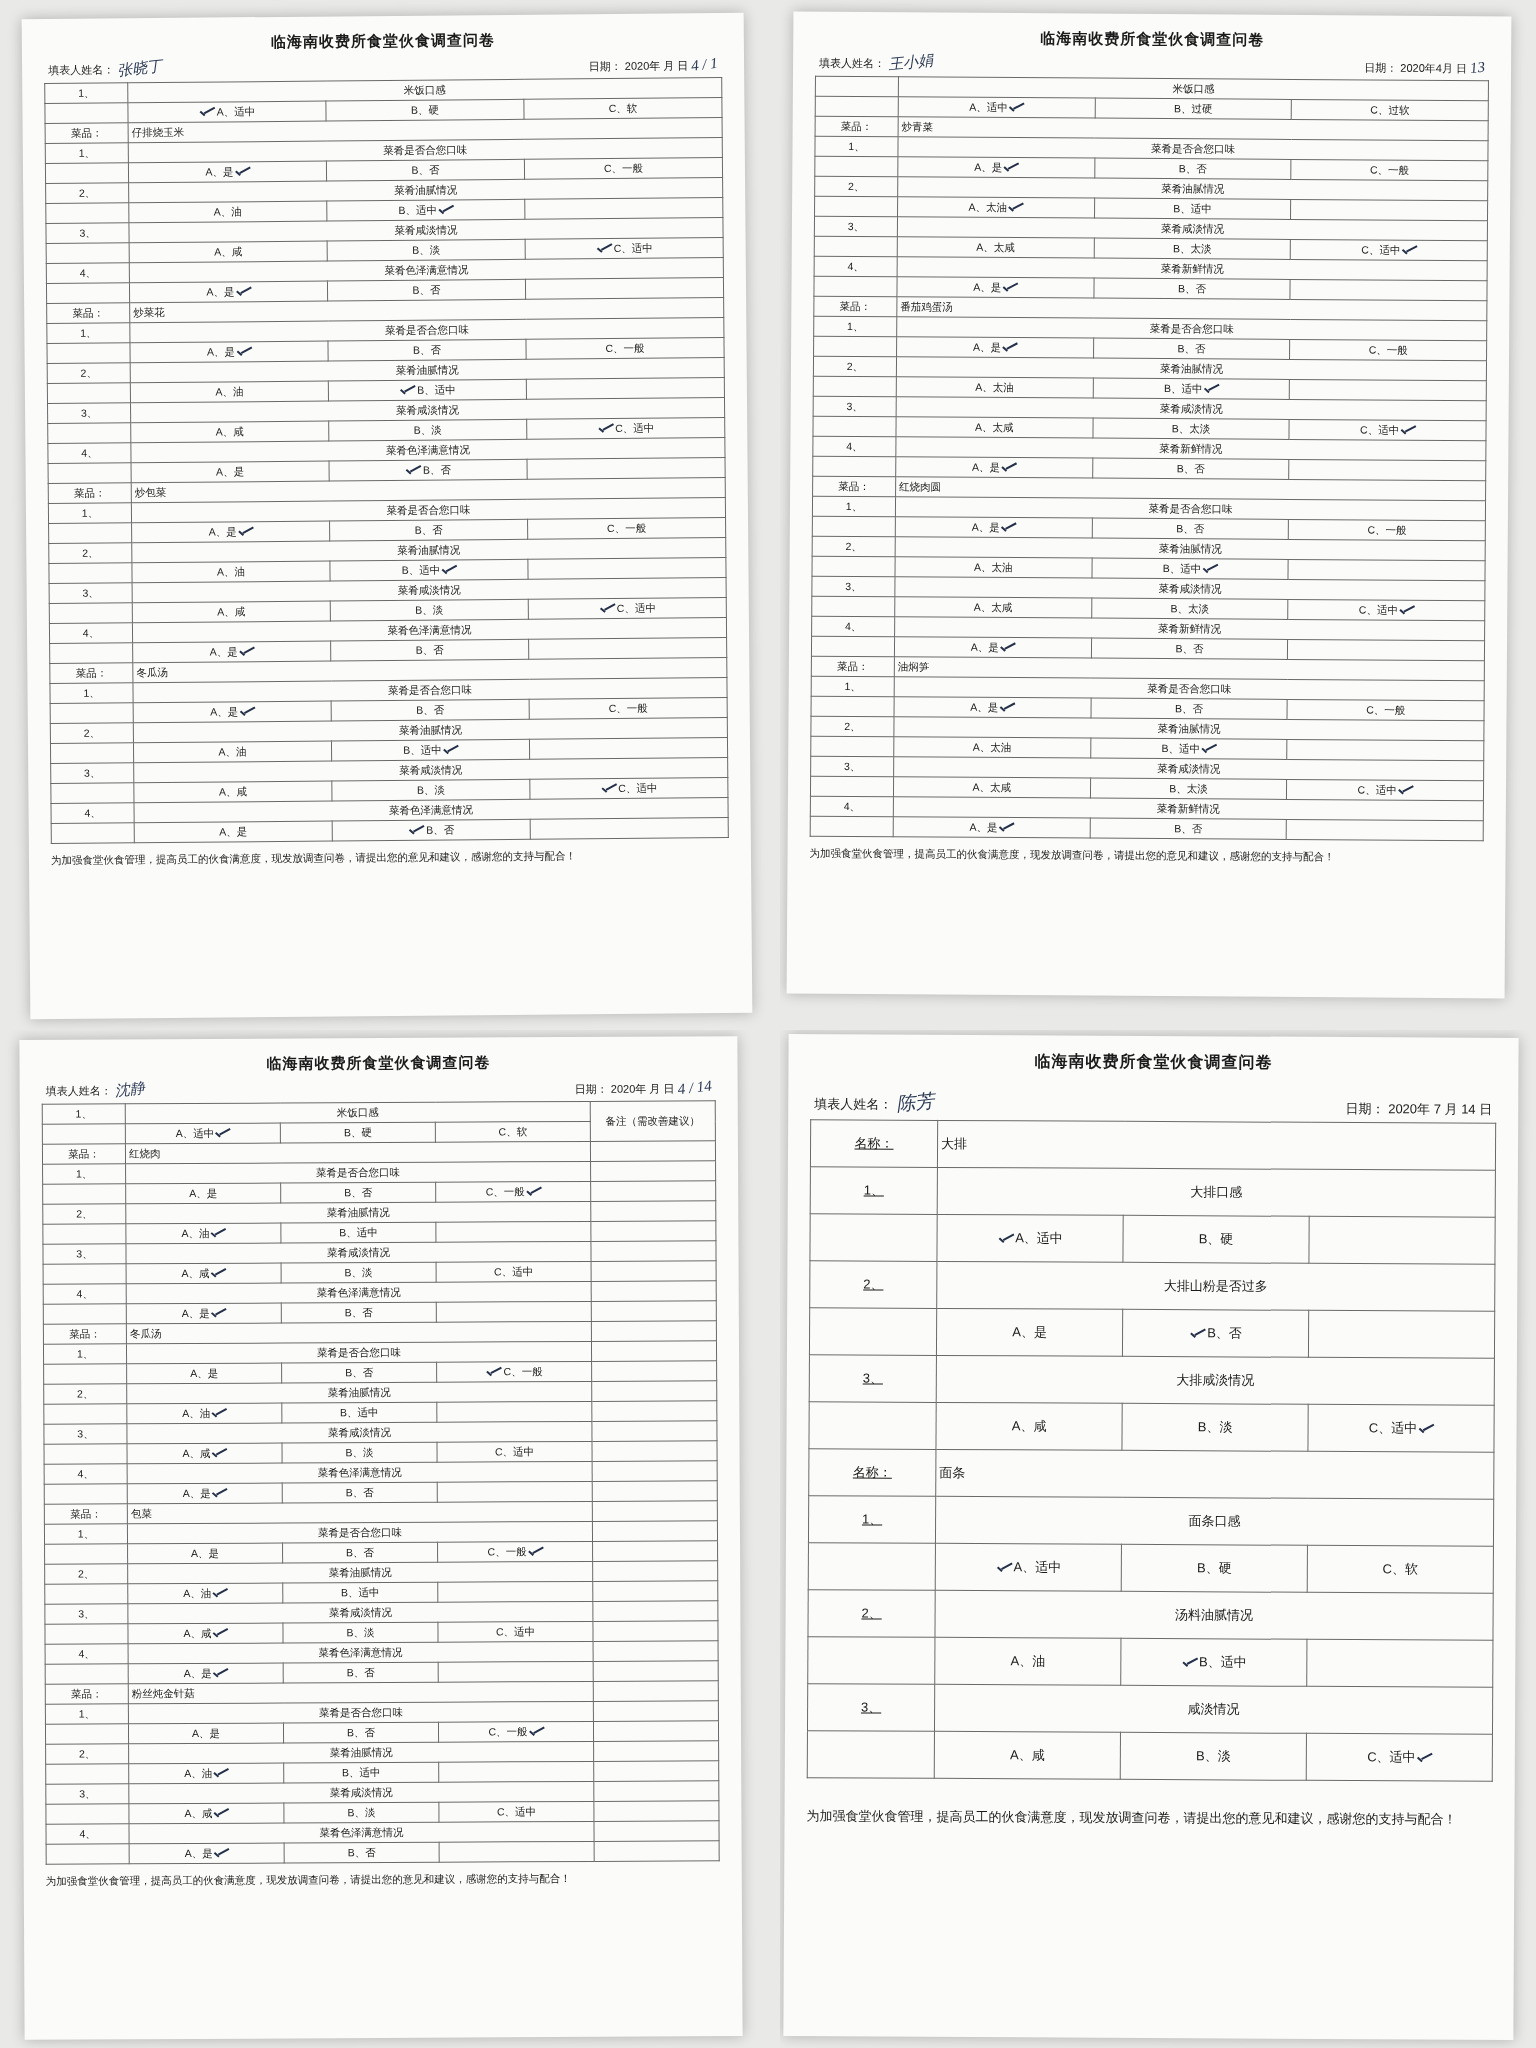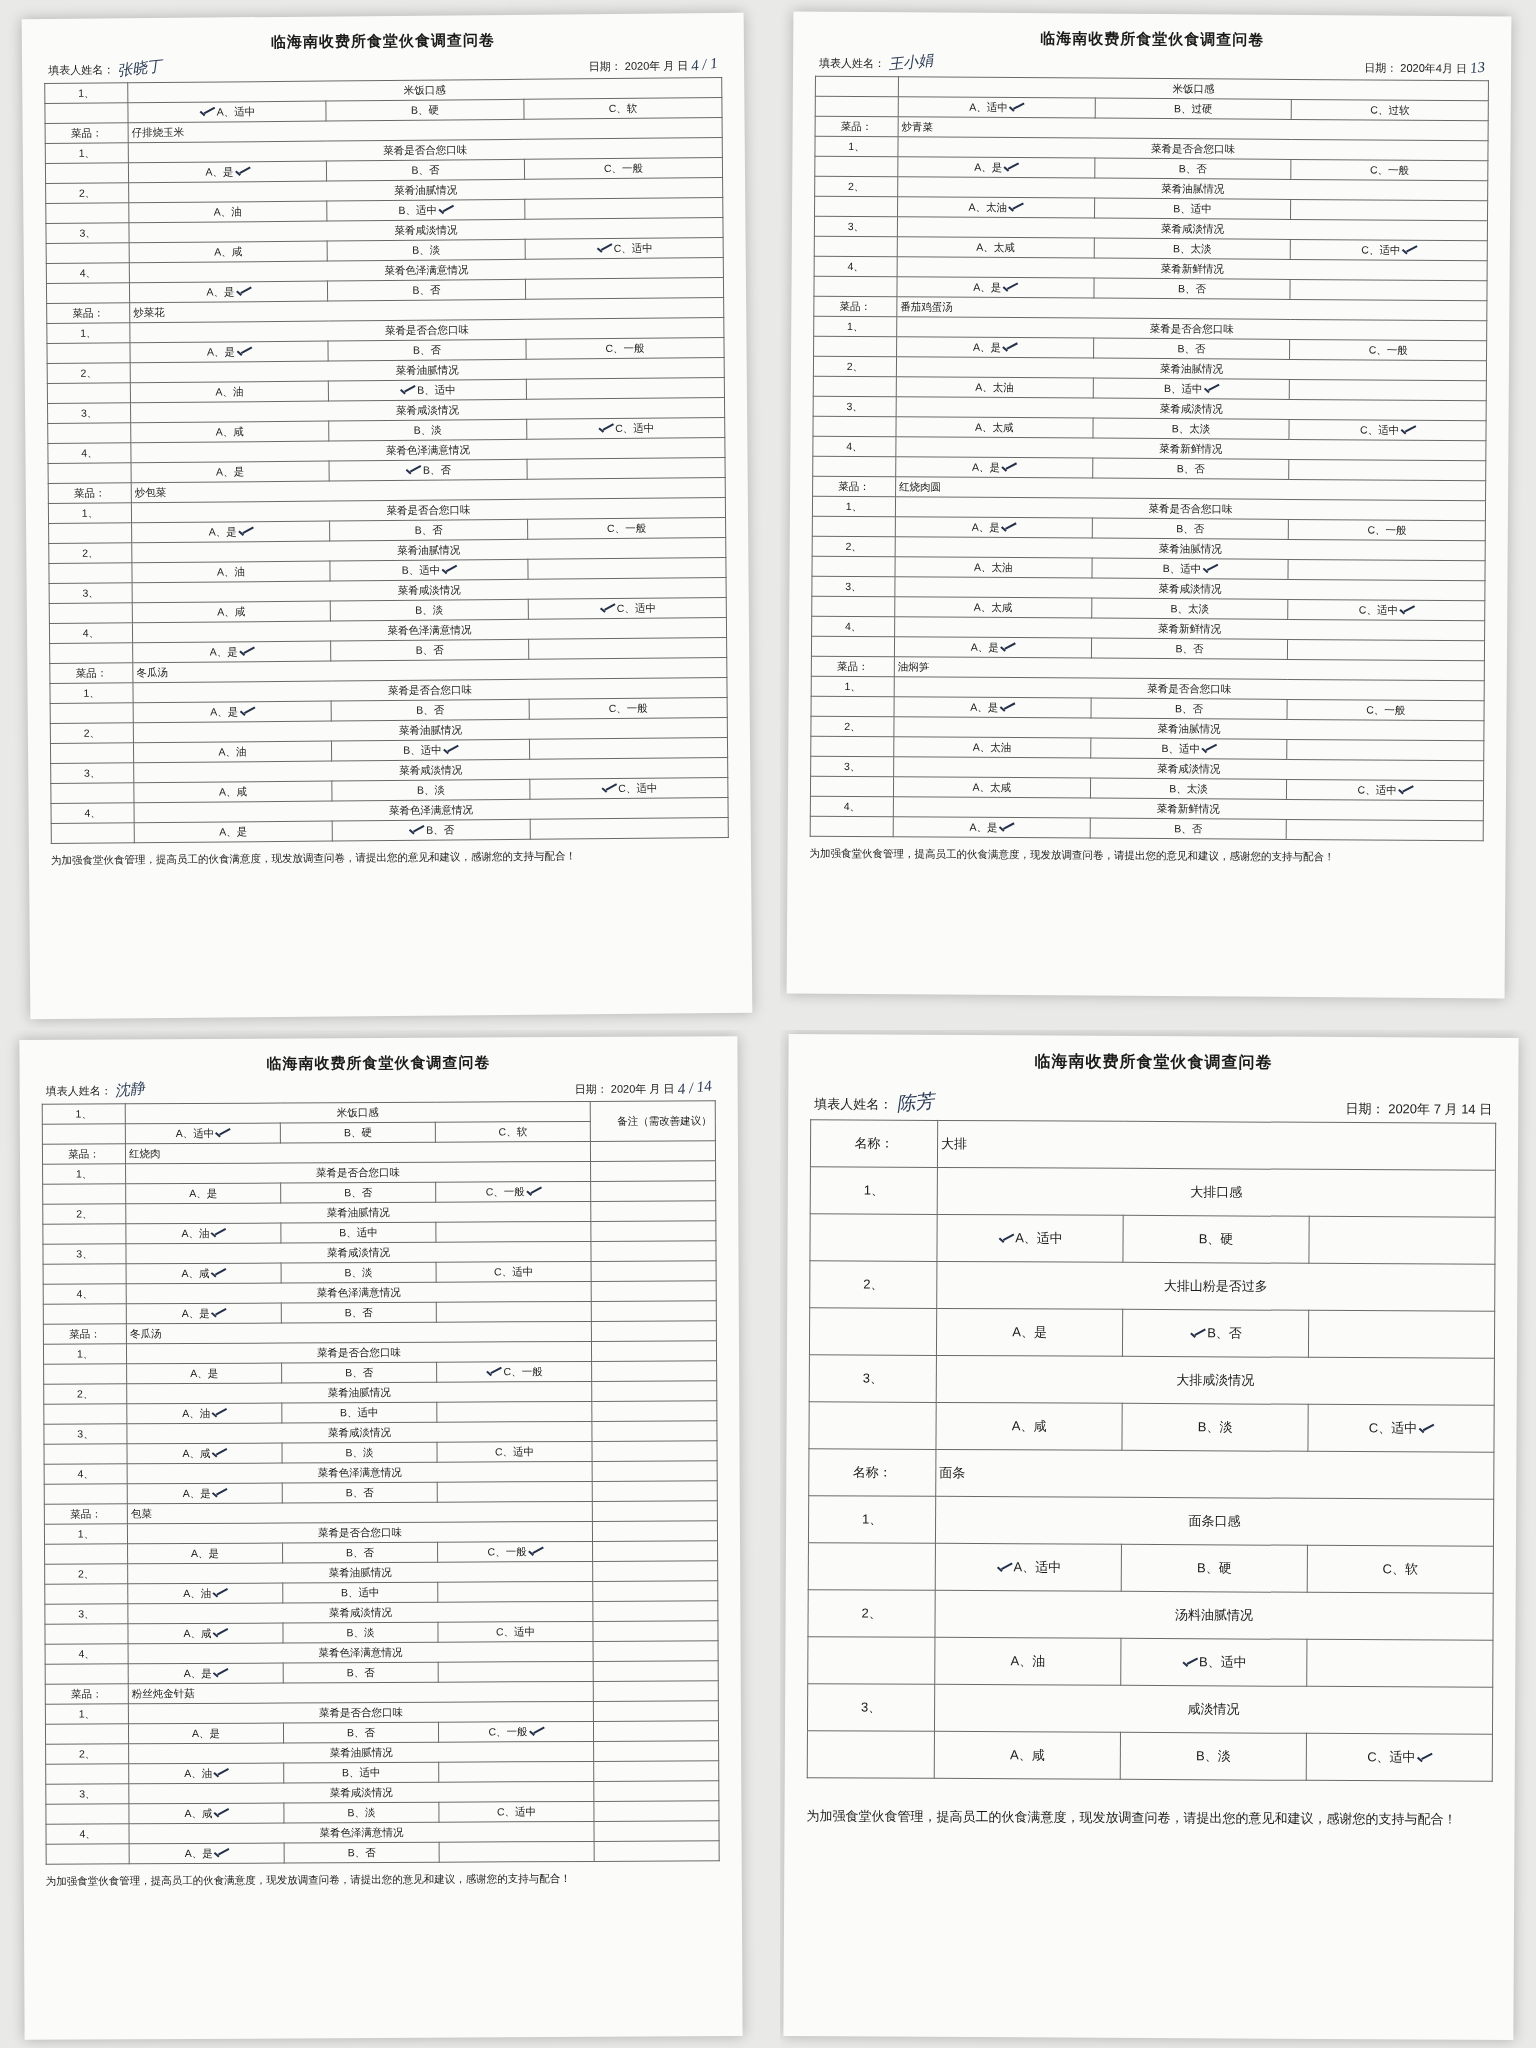--- a/index.html
+++ b/index.html
@@ -23,7 +23,7 @@
   .hand.inline{position:static;display:inline-block;transform:rotate(-6deg);}
   table{border-collapse:collapse;width:100%;table-layout:fixed;font-size:10.5px;}
   td{border:1px solid #6a6a6a;height:19px;padding:0 3px;vertical-align:middle;}
-  .c{text-align:right;}
+  .c{text-align:center;}
   .l{text-align:left;}
   .idx{width:76px;text-align:center;}
   .lbl{width:86px;text-align:center;}

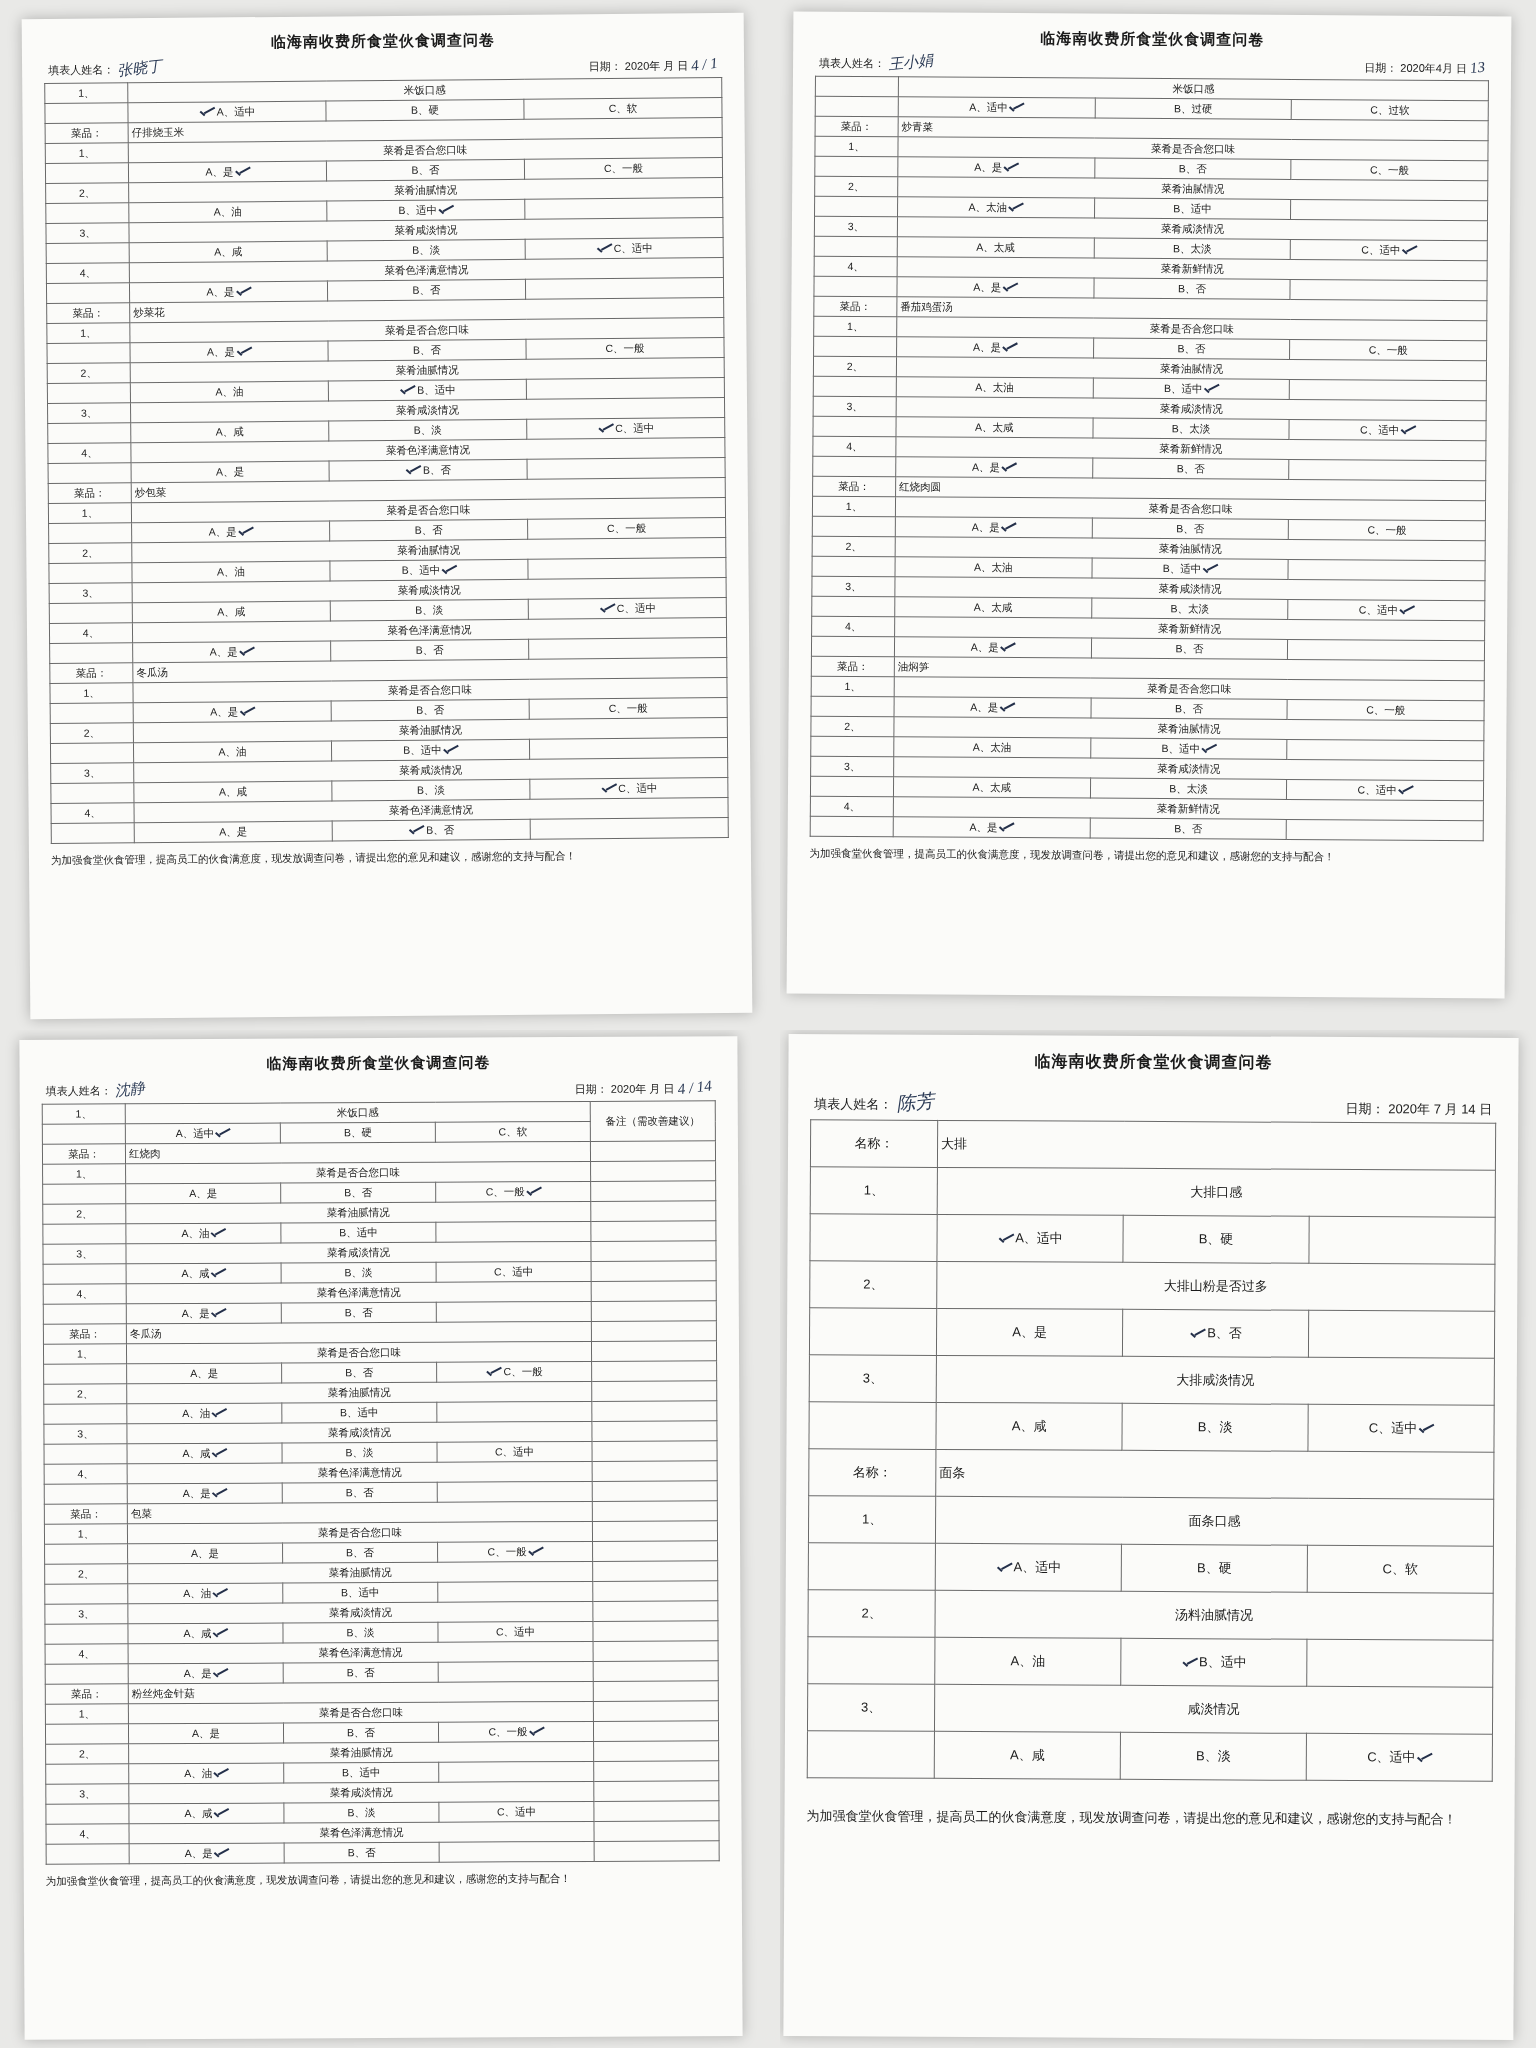--- a/index.html
+++ b/index.html
@@ -39,7 +39,7 @@
   .note-col{width:118px;}
   
   .big td{height:46px;font-size:13px;}
-  .big .idx{width:120px;}
+  .big .idx{width:120px;text-decoration:underline;}
   .big{font-size:13px;}
   .footer.big-f{font-size:13px;line-height:1.8;margin-top:26px;}
   .metarow.big-m{font-size:13px;}

